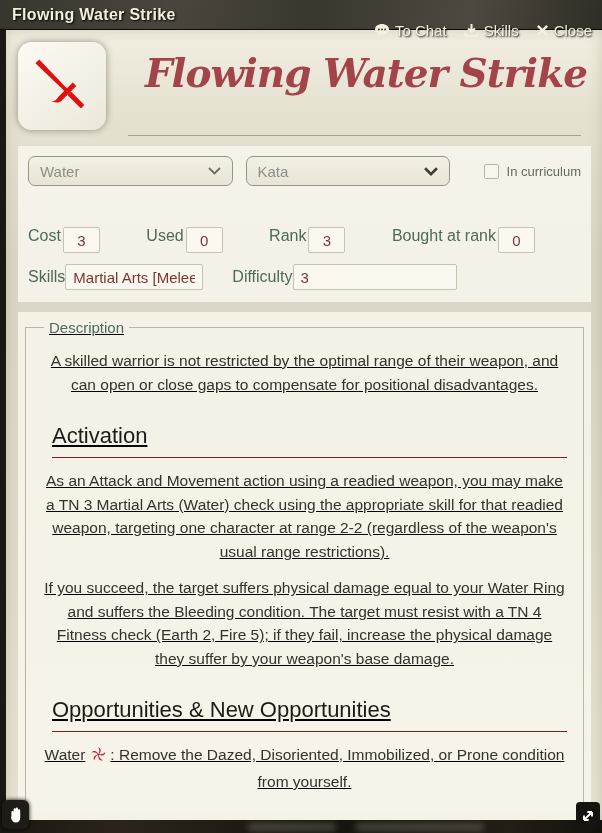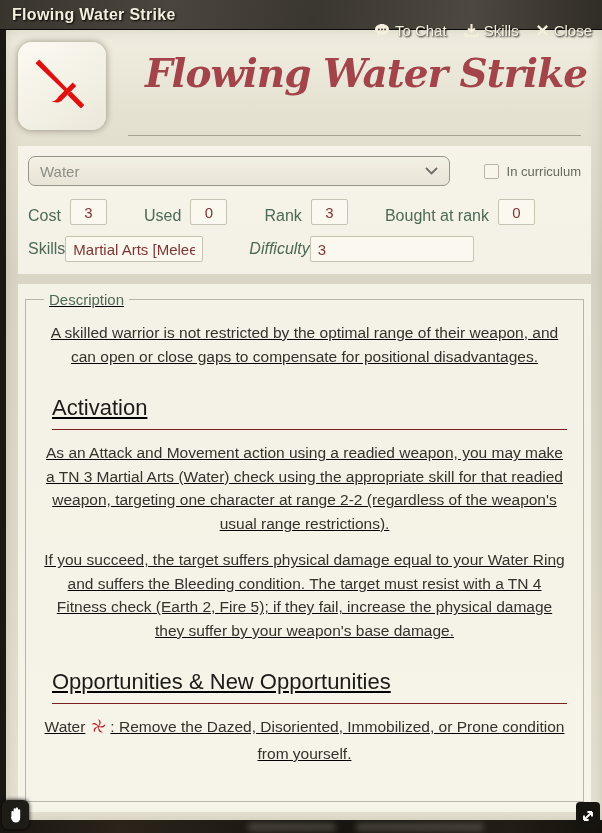--- a/index.html
+++ b/index.html
@@ -151,6 +151,12 @@
           <span>Water</span>
           <svg width="13" height="8" viewBox="0 0 13 8">
             <path d="M1 1l5.5 5.5L12 1" stroke="#6d6d66" stroke-width="1.8" fill="none"></path>
+          </svg>
+        </div>
+        <div class="pseudo-select" role="listbox">
+          <span>Kata</span>
+          <svg width="14" height="9" viewBox="0 0 13 8">
+            <path d="M1 1l5.5 5.5L12 1" stroke="#3c3c36" stroke-width="2.4" fill="none"></path>
           </svg>
         </div>
         <label class="chk-group">

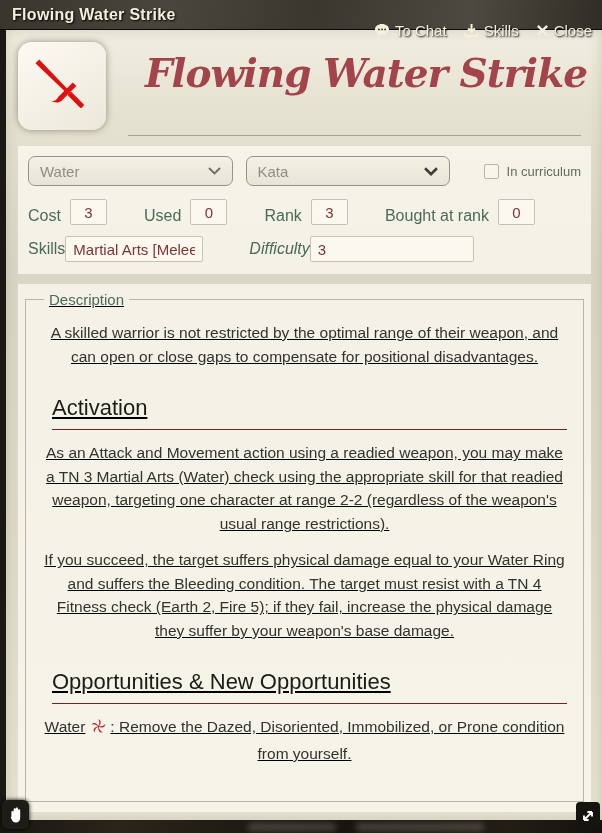--- a/index.html
+++ b/index.html
@@ -59,7 +59,7 @@
   }
   .chk-label{font-size:13px;color:#666a5e;}
   .numbers-row{justify-content:space-between;padding-right:46px;margin-bottom:11px;}
-  .num-pair{display:flex;align-items:flex-end;gap:9px;}
+  .num-pair{display:flex;align-items:flex-start;gap:2px;margin-top:28px;}
   .lbl{color:#4d6a58;font-size:16px;}
   input[type=text]{
     border:1px solid #c7c3b3;background:#fbf9ef;color:#7e3434;

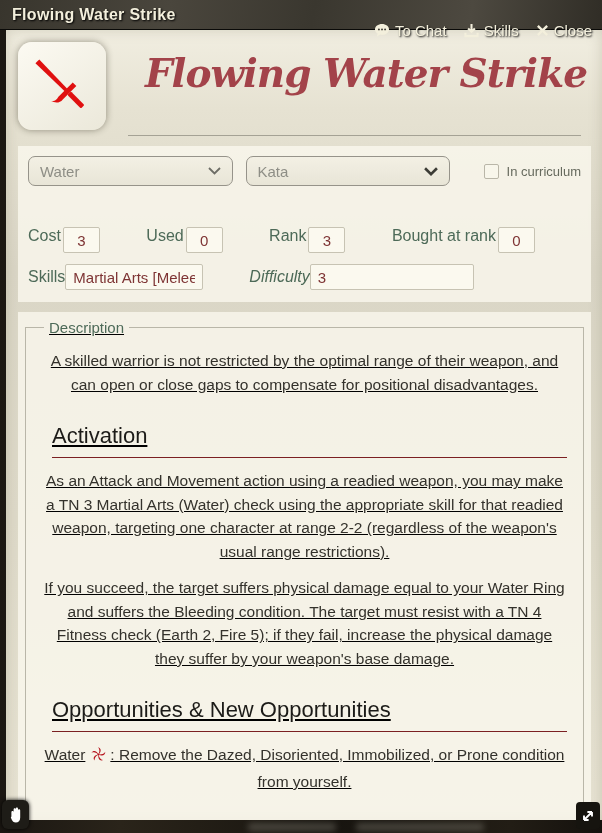--- a/index.html
+++ b/index.html
@@ -68,7 +68,7 @@
   input.num{width:37px;text-align:center;padding:0;}
   .skills-row{}
   .skills-input{width:138px;}
-  .difficulty-lbl{margin-left:46px;font-style:italic;}
+  .difficulty-lbl{margin-left:29px;}
   .difficulty-input{width:164px;}
   
   .desc-panel{margin:0 2px;padding:7px;height:528px;box-sizing:border-box;overflow:hidden;text-decoration:underline;}

